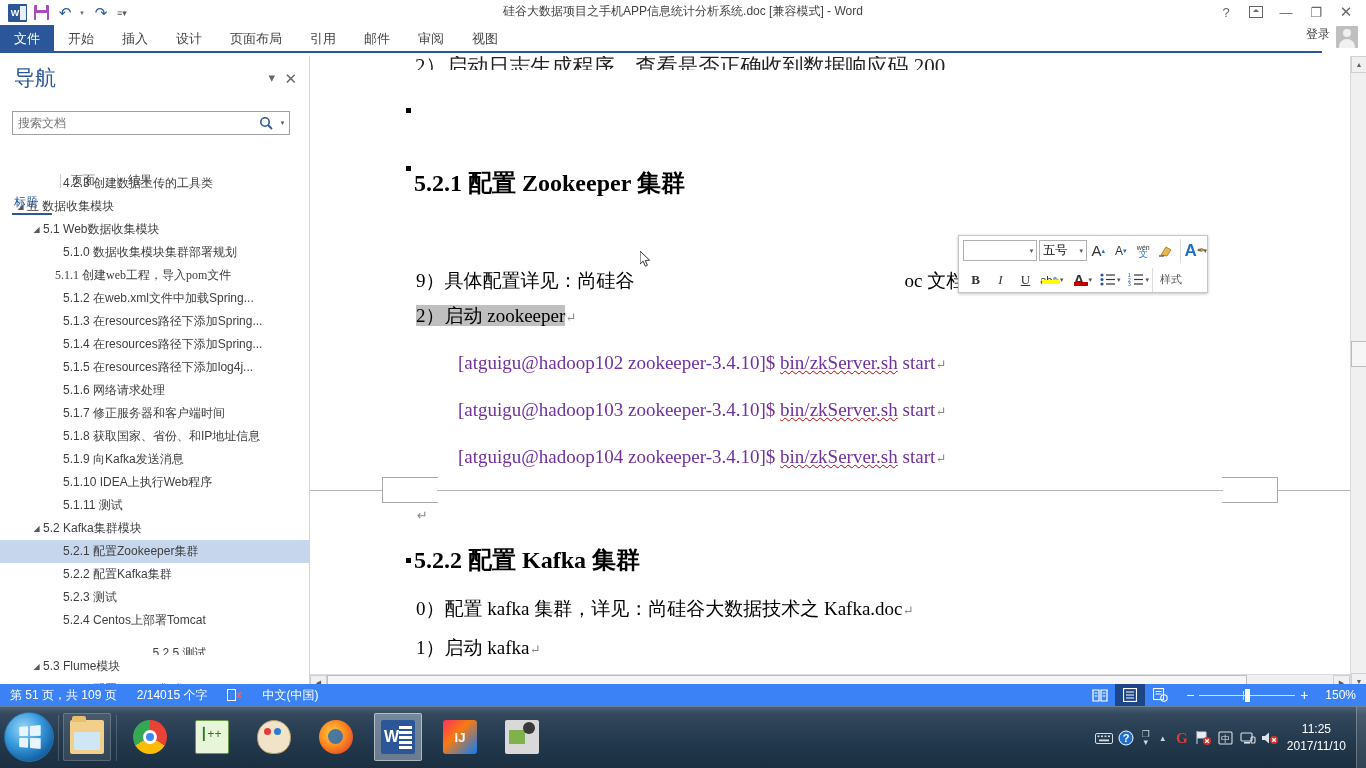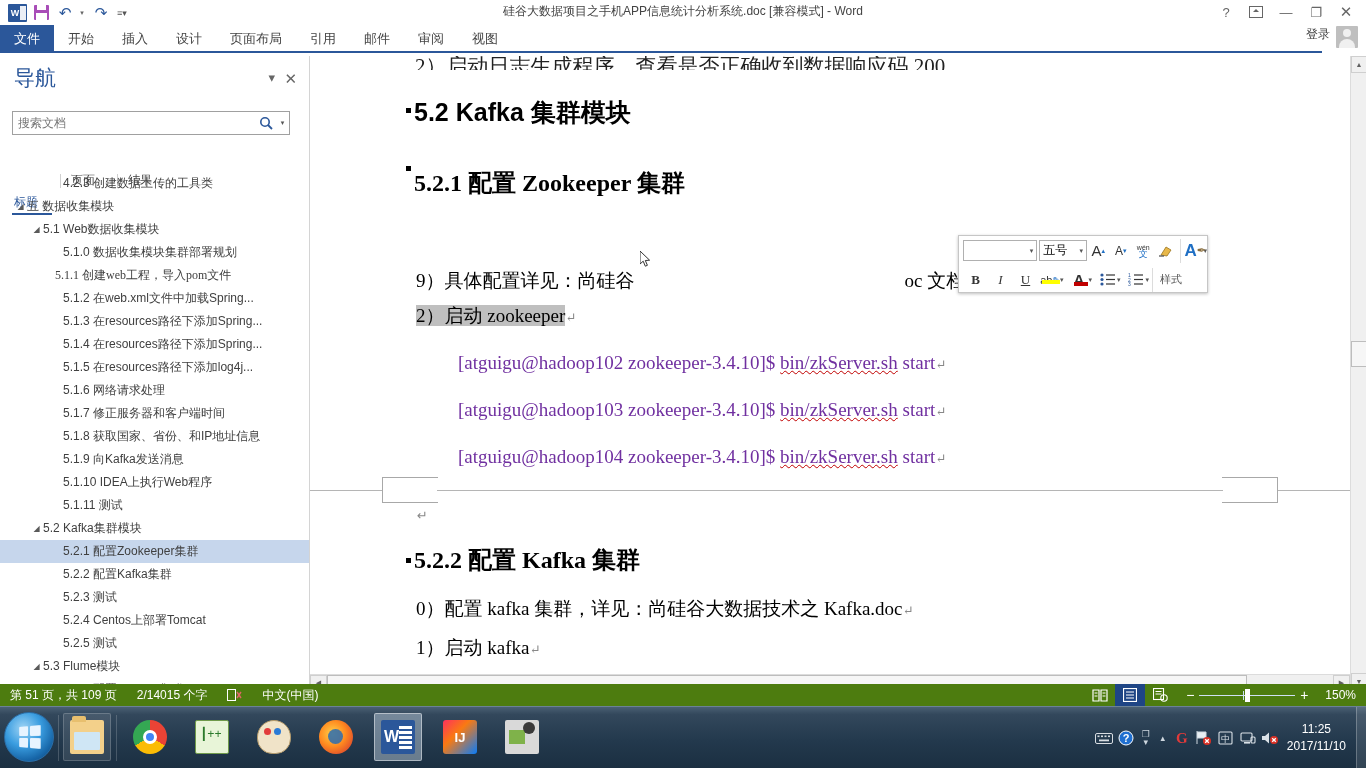--- a/index.html
+++ b/index.html
@@ -503,7 +503,6 @@
   <div class="line-cut">2）启动日志生成程序，查看是否正确收到数据响应码 200。</div>
 
   <div class="bullet-sq" style="left:96px; top:52px;"></div>
-  <div class="h2" style="left:104px; top:40px;">5.2 Kafka 集群模块</div>
 
   <div class="bullet-sq" style="left:96px; top:110px;"></div>
   <div class="h3" style="left:104px; top:96px;margin-top:15px;">5.2.1  配置 Zookeeper 集群</div>

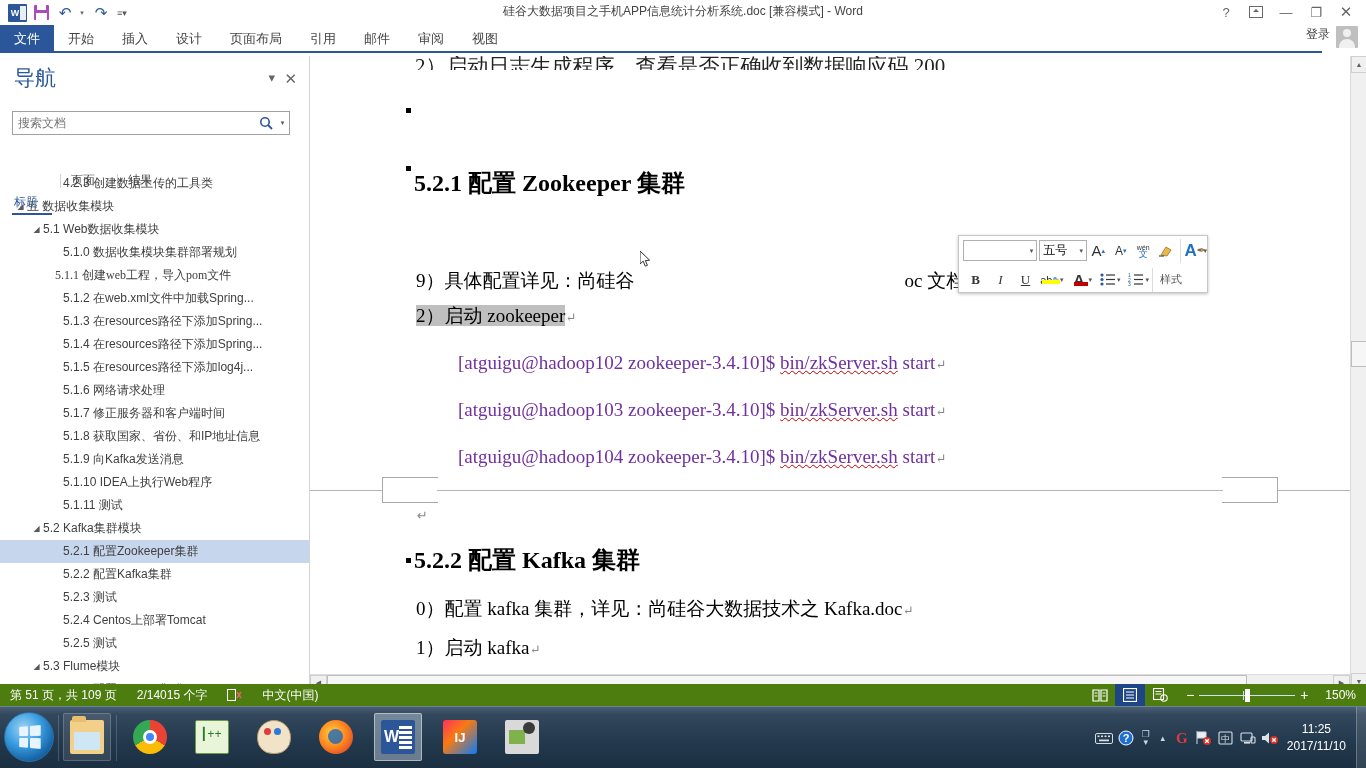--- a/index.html
+++ b/index.html
@@ -479,7 +479,7 @@
         <span class="tw empty"></span>
         <span class="tree-label">5.2.4 Centos上部署Tomcat</span>
       </div>
-      <div class="tree-item" style="padding-left: 50px;">
+      <div class="tree-item" style="padding-left: 50px; flex-direction: column;">
         <span class="tw empty"></span>
         <span class="tree-label">5.2.5 测试</span>
       </div>

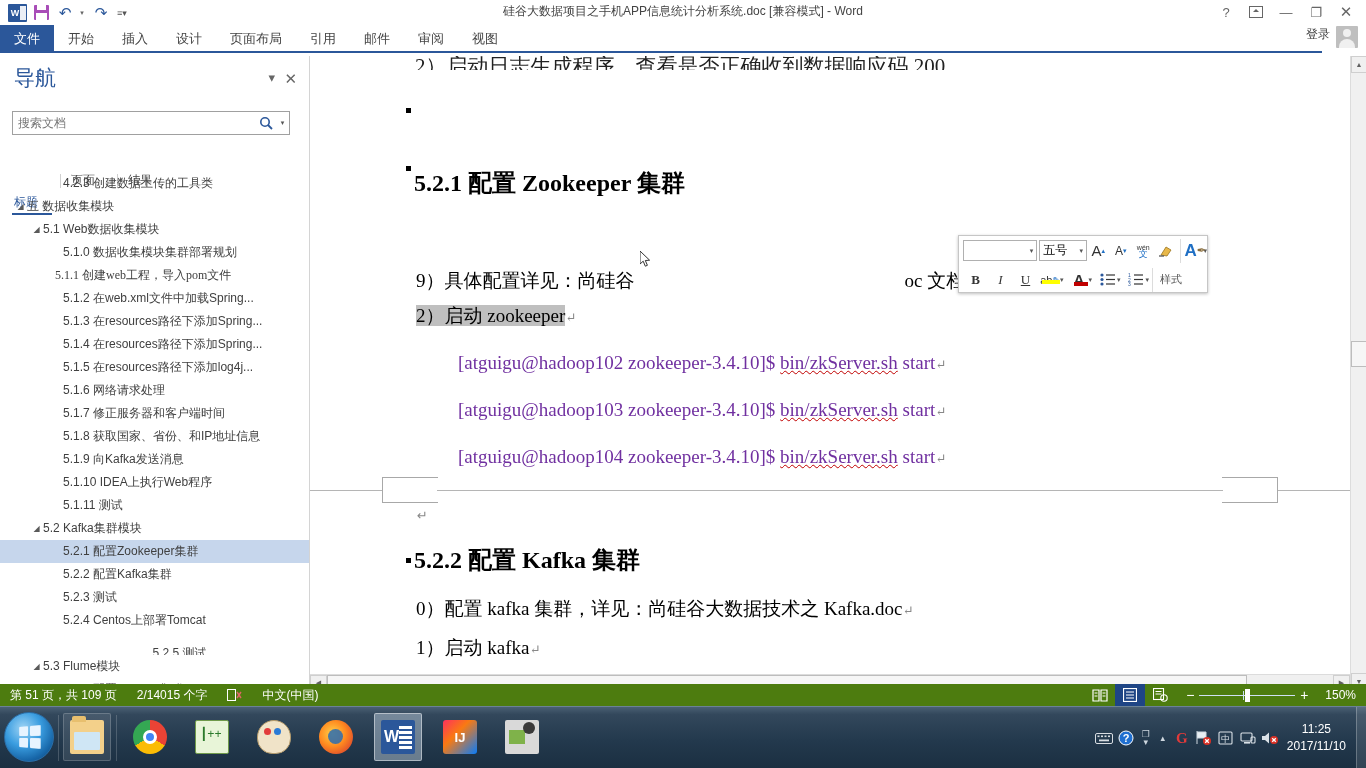--- a/index.html
+++ b/index.html
@@ -235,7 +235,7 @@
   
   .statusbar {
     position:absolute; left:0; bottom:62px; width:1366px; height:22px;
-    background:#4d7c0f; color:#fff; display:flex; align-items:center;
+    background:#3b82f6; color:#fff; display:flex; align-items:center;
     font-size:12px;
   }
   .sb-item { padding: 0 10px; display:flex; align-items:center; white-space:nowrap; }

